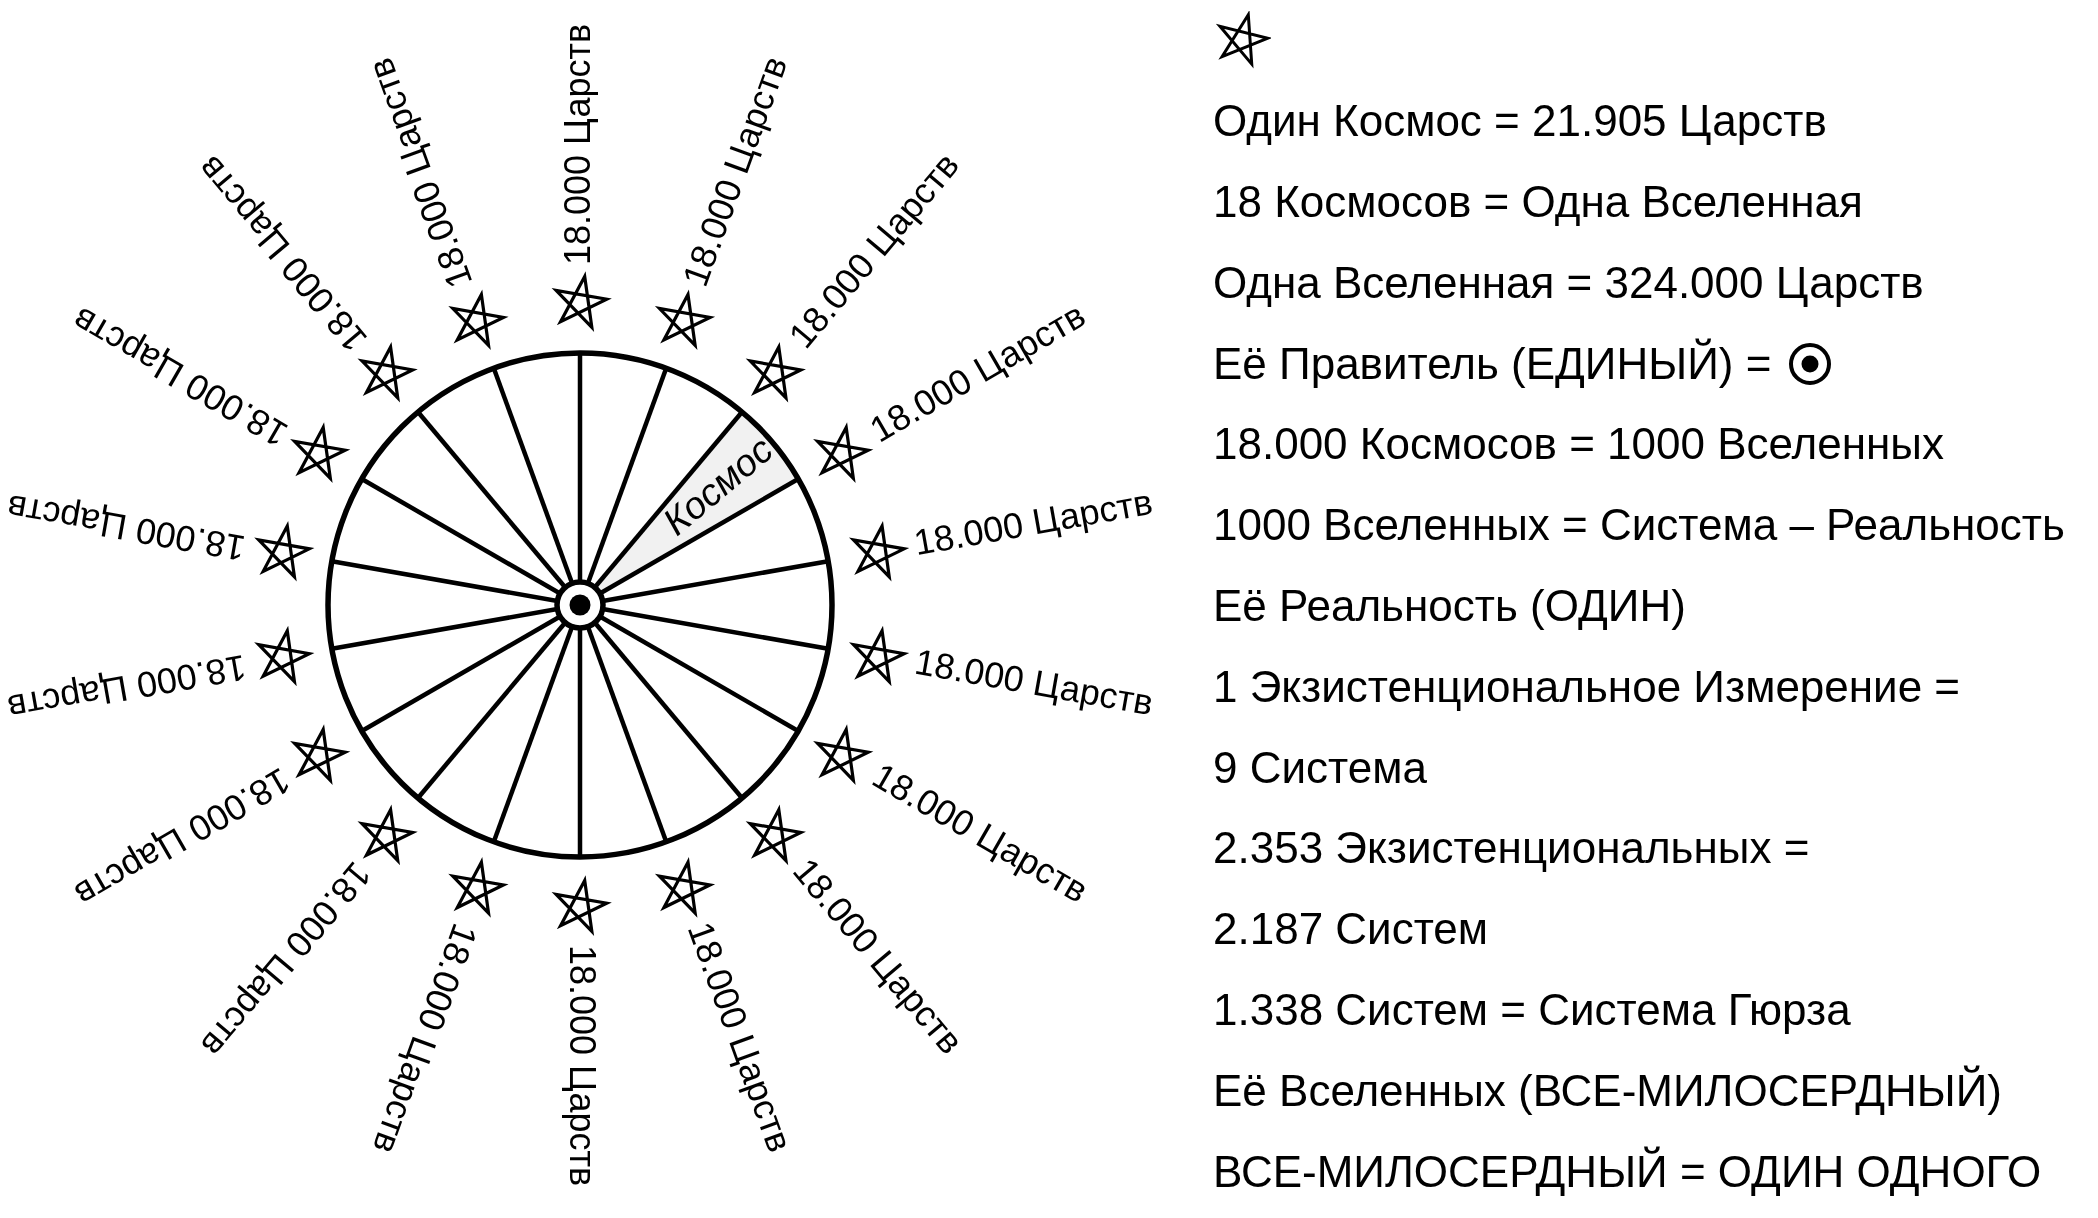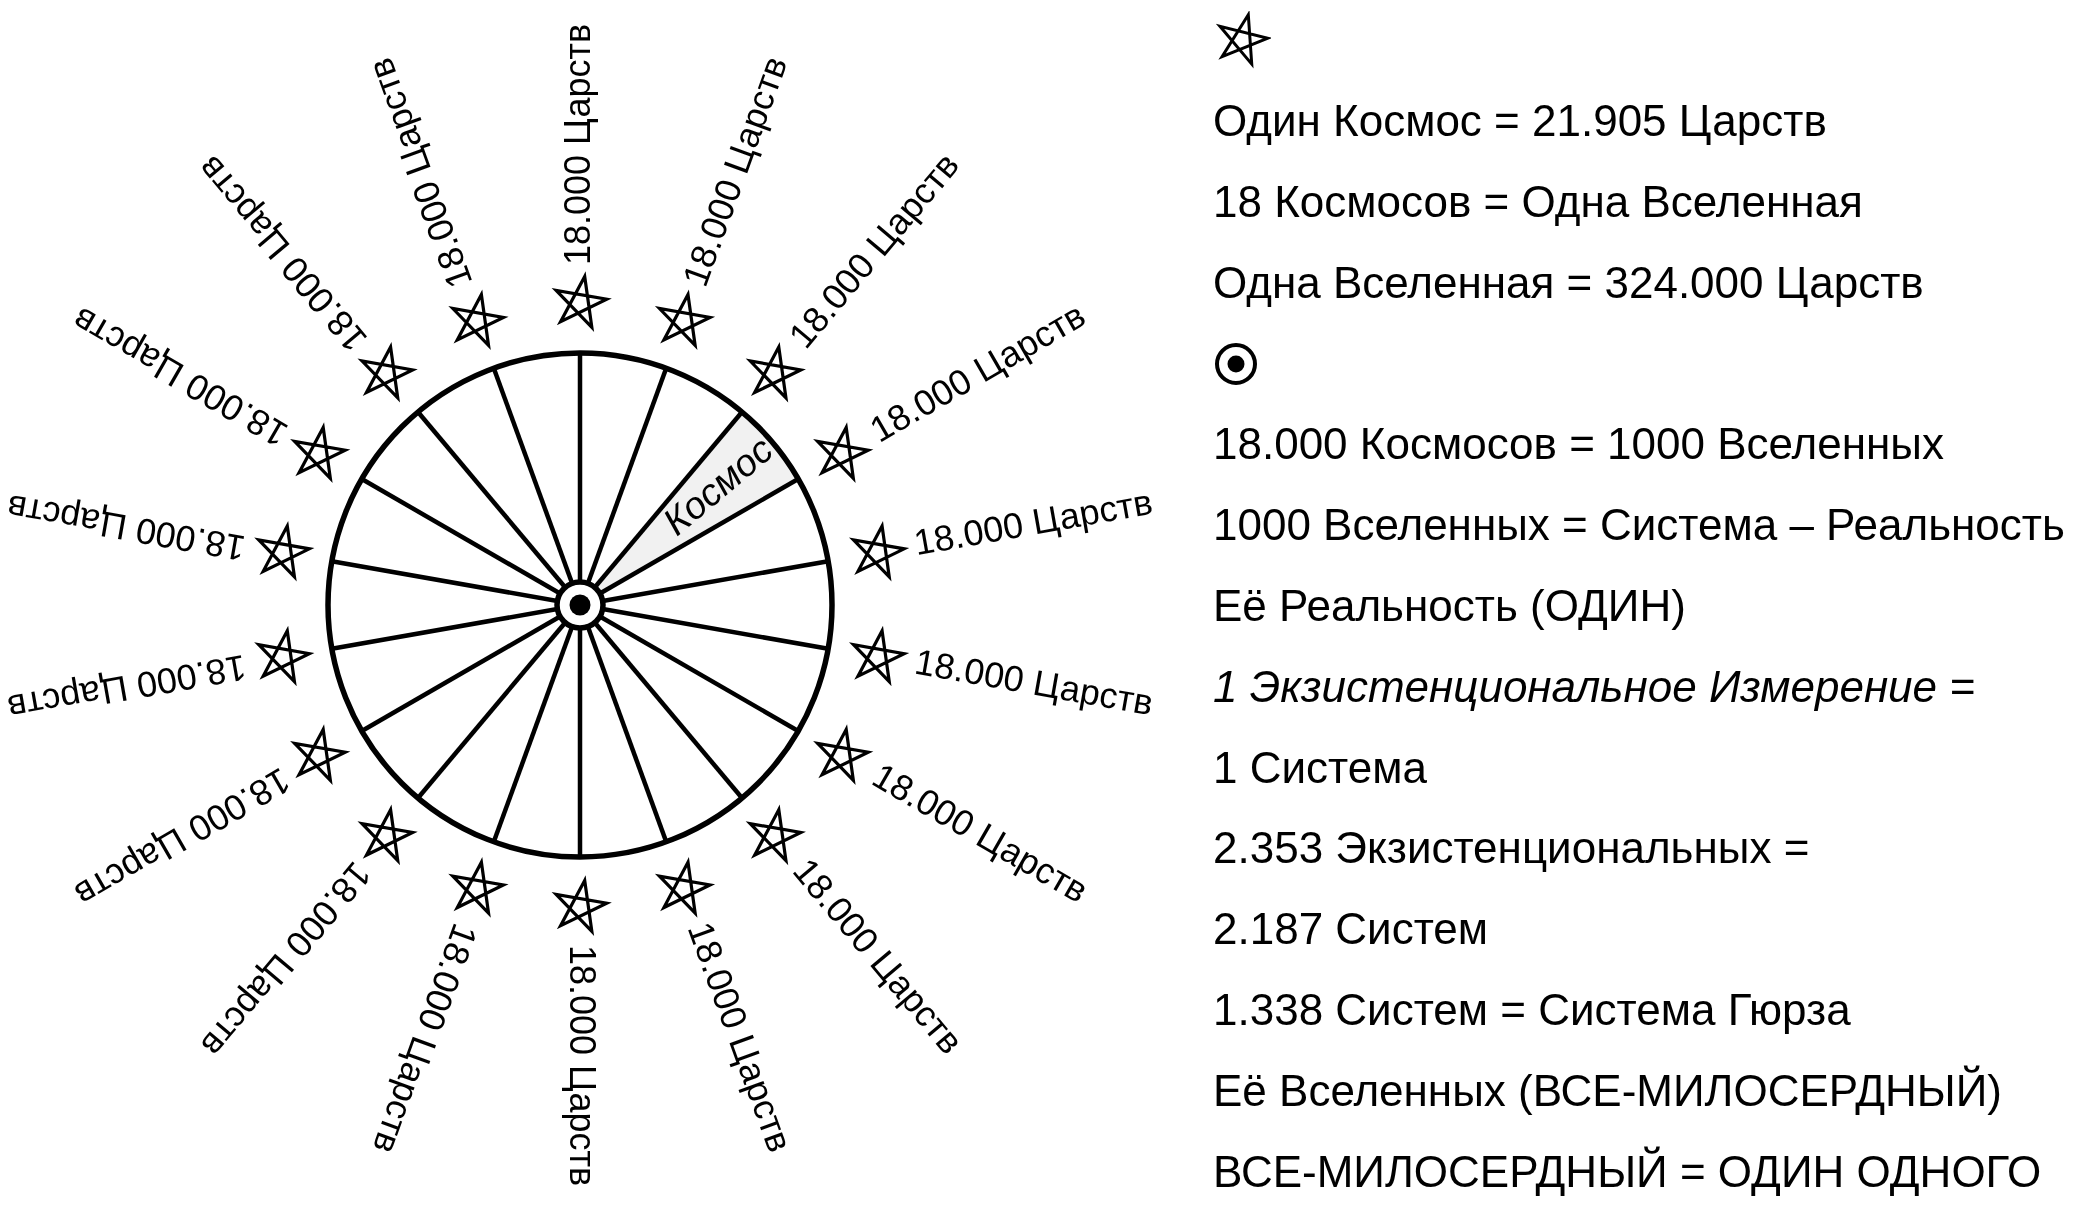--- a/index.html
+++ b/index.html
@@ -130,6 +130,7 @@
       <span class="legend-text">Одна Вселенная = 324.000 Царств</span>
     </div>
     <div class="legend-line">
+      <span class="legend-text">Её Правитель (ЕДИНЫЙ) =</span>
       <span class="icon">
         <svg width="46" height="46" viewBox="-23 -23 46 46">
           <circle cx="0" cy="0" r="19" fill="none" stroke="#000000" stroke-width="4"></circle>

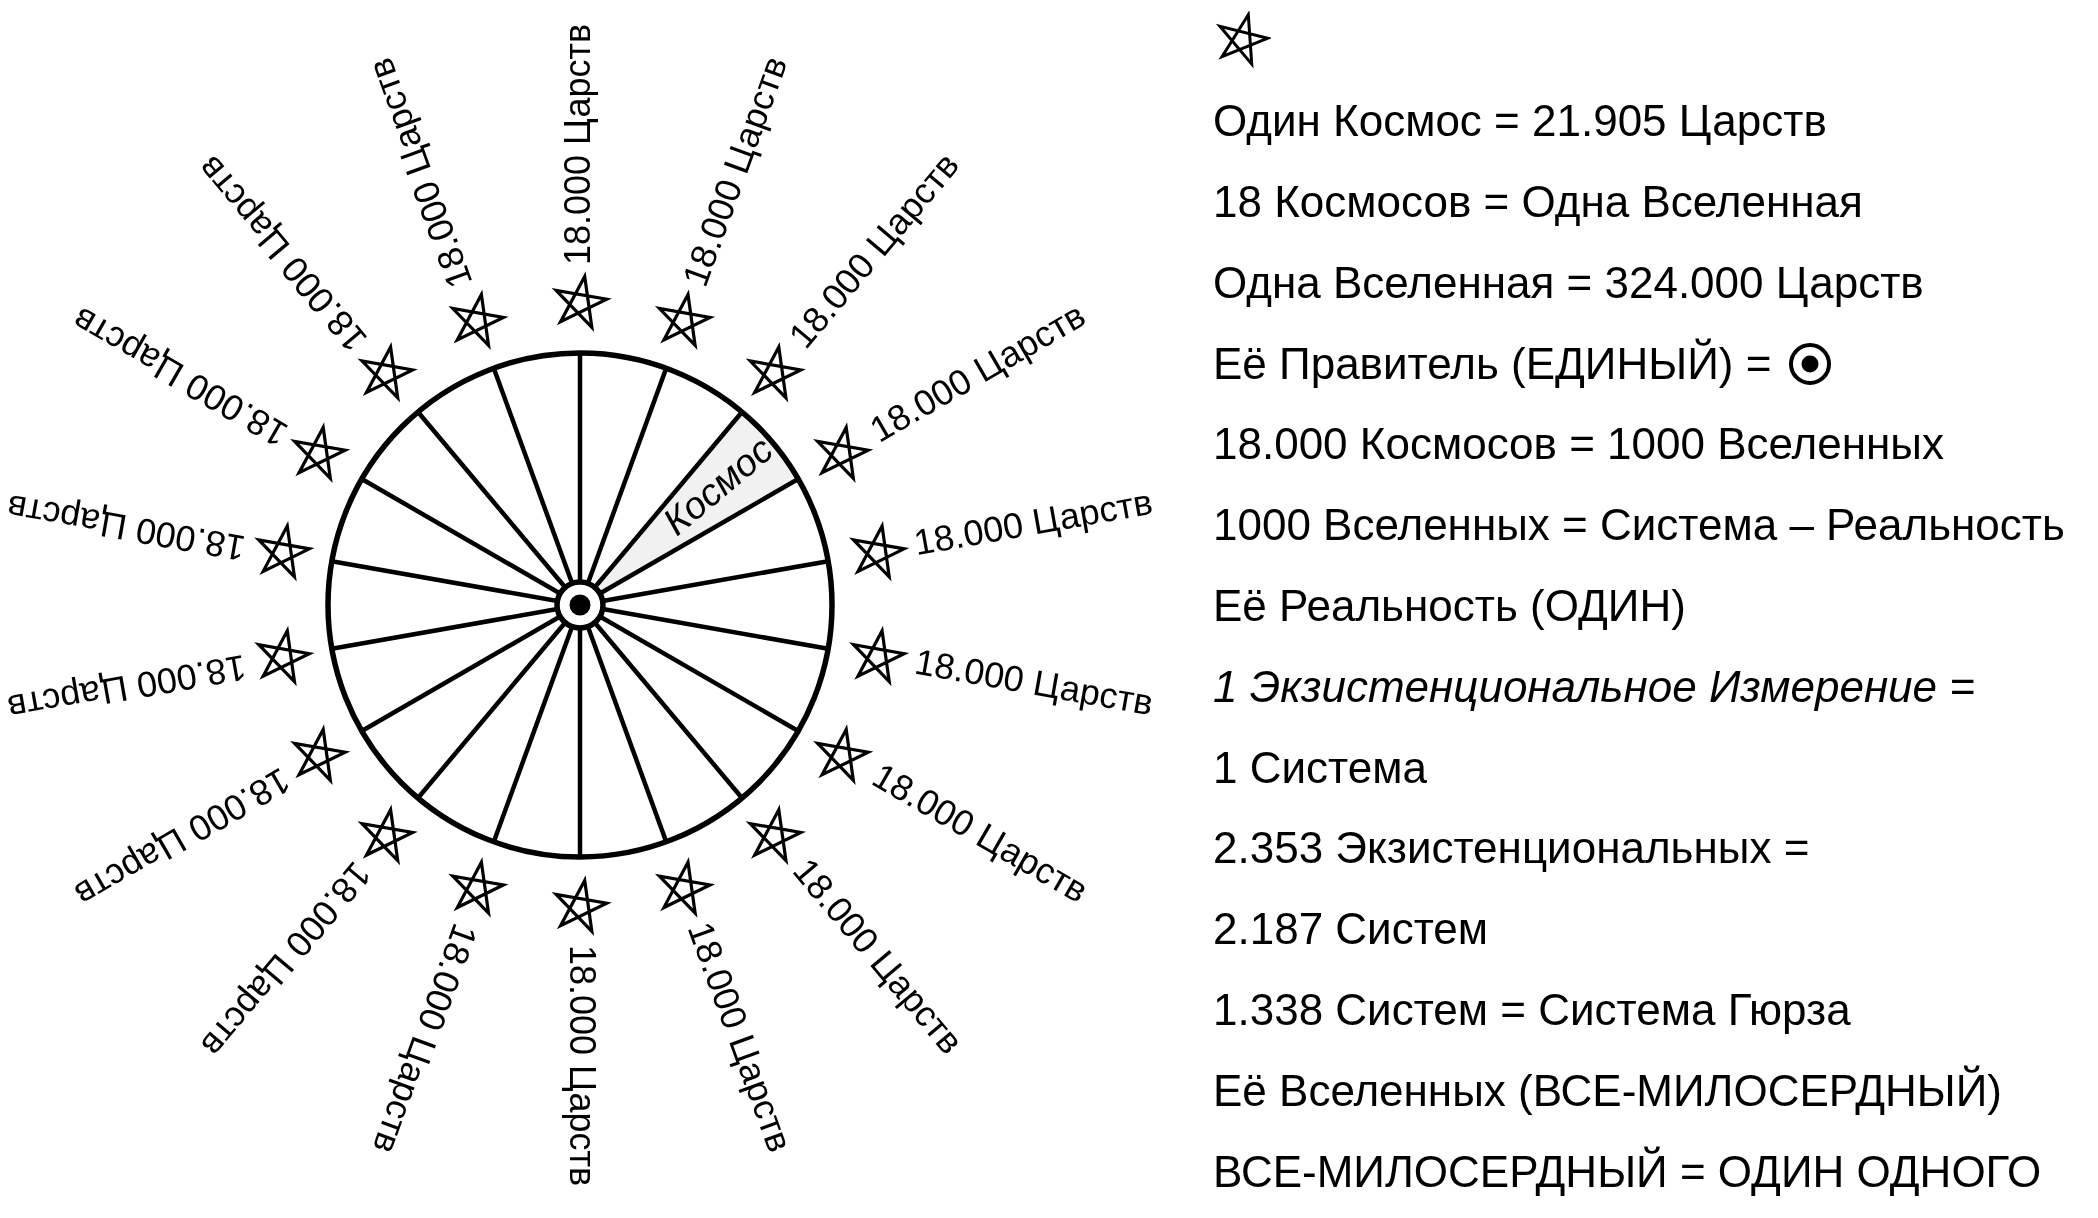--- a/index.html
+++ b/index.html
@@ -44,7 +44,6 @@
     align-items: center;
   }
   .legend-line.italic .legend-text {
-    font-style: italic;
   }
 </style>
 </head>

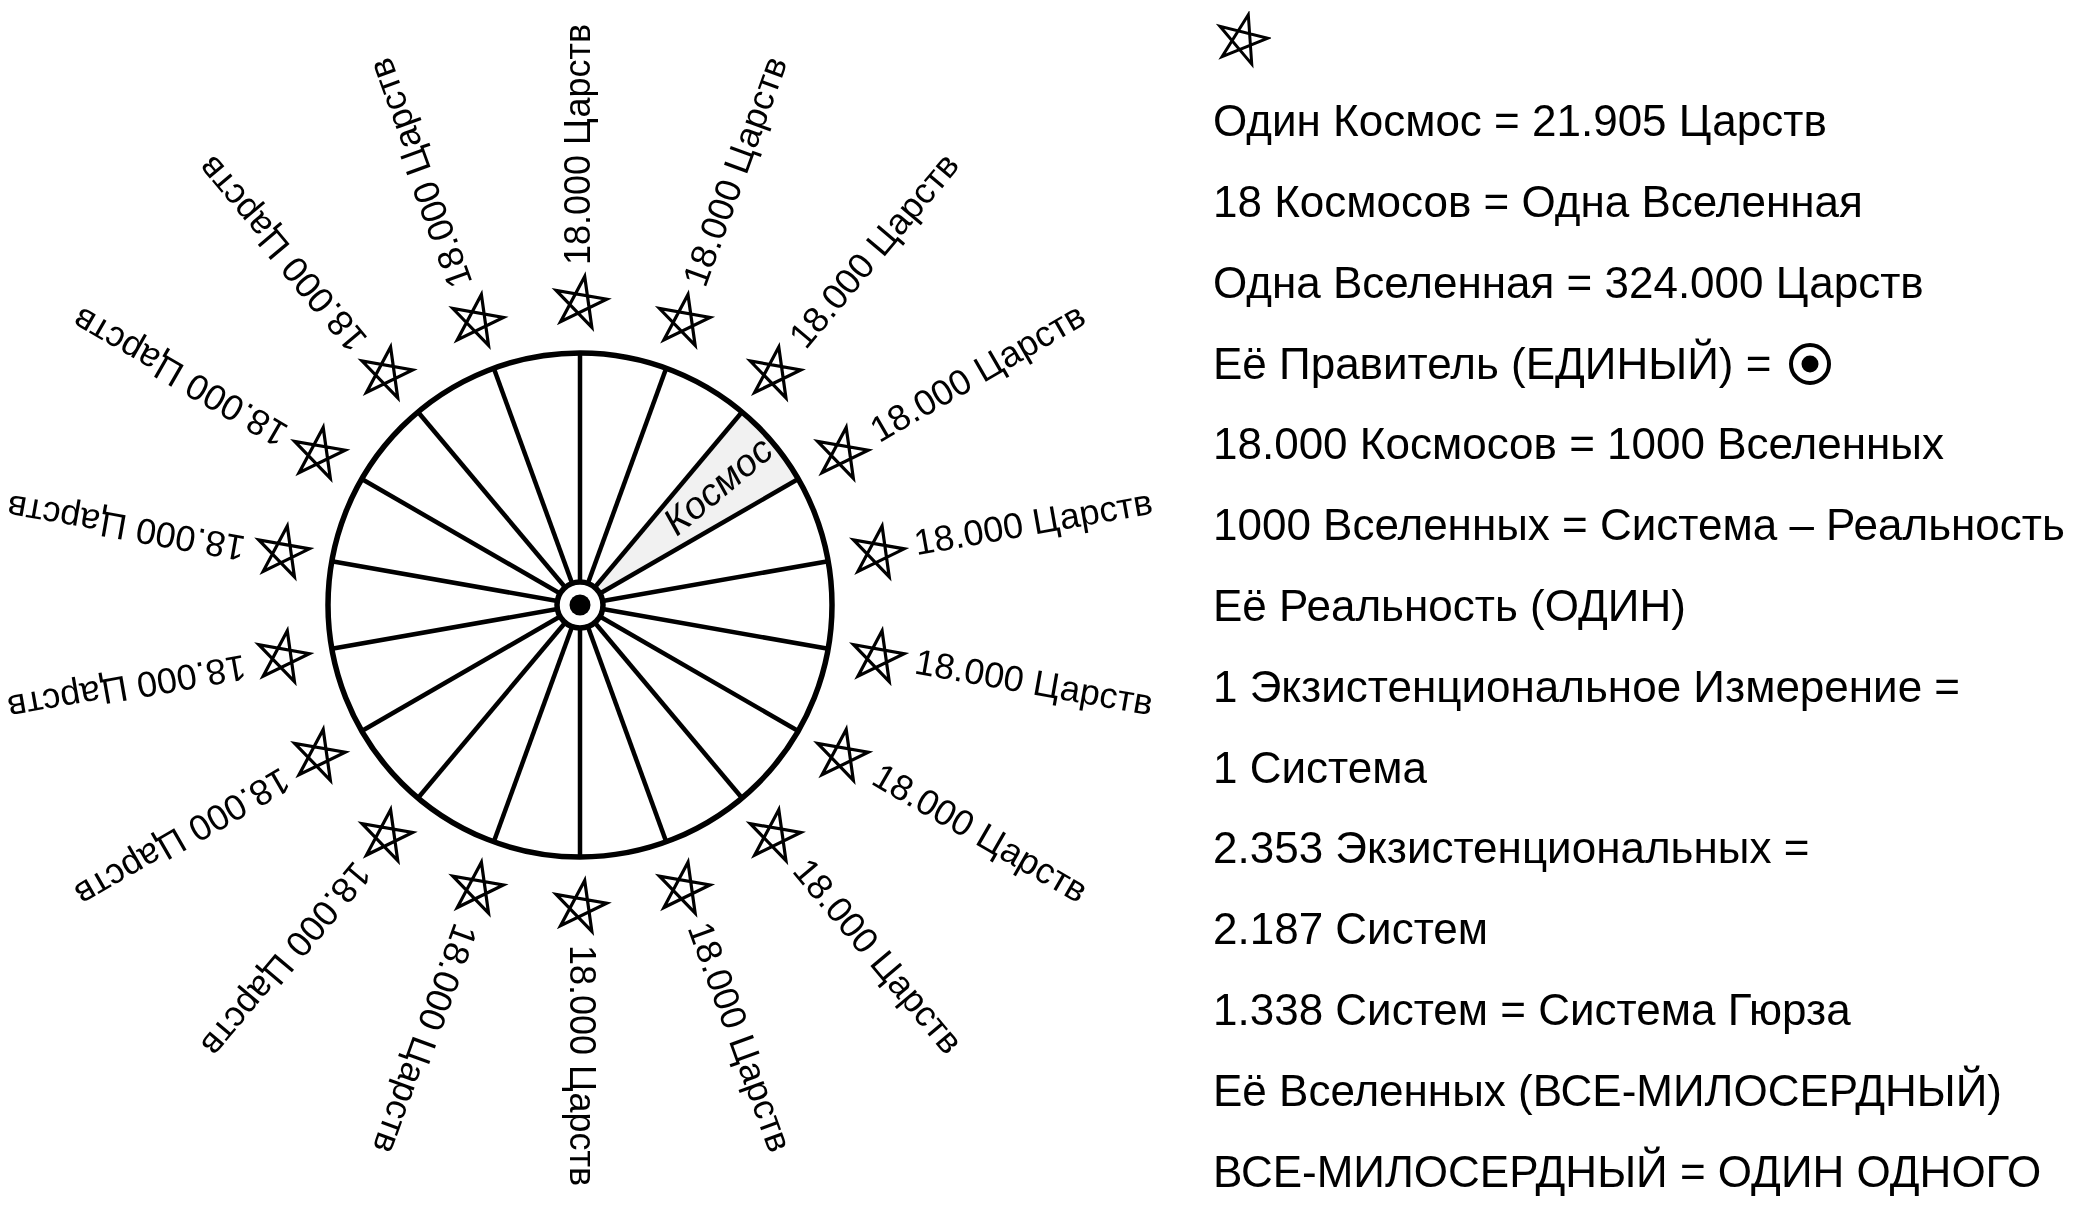--- a/index.html
+++ b/index.html
@@ -150,7 +150,7 @@
       <span class="legend-text">1 Экзистенциональное Измерение =</span>
     </div>
     <div class="legend-line">
-      <span class="legend-text">1 Система</span>
+      <span class="legend-text">9 Система</span>
     </div>
     <div class="legend-line">
       <span class="legend-text">2.353 Экзистенциональных =</span>

